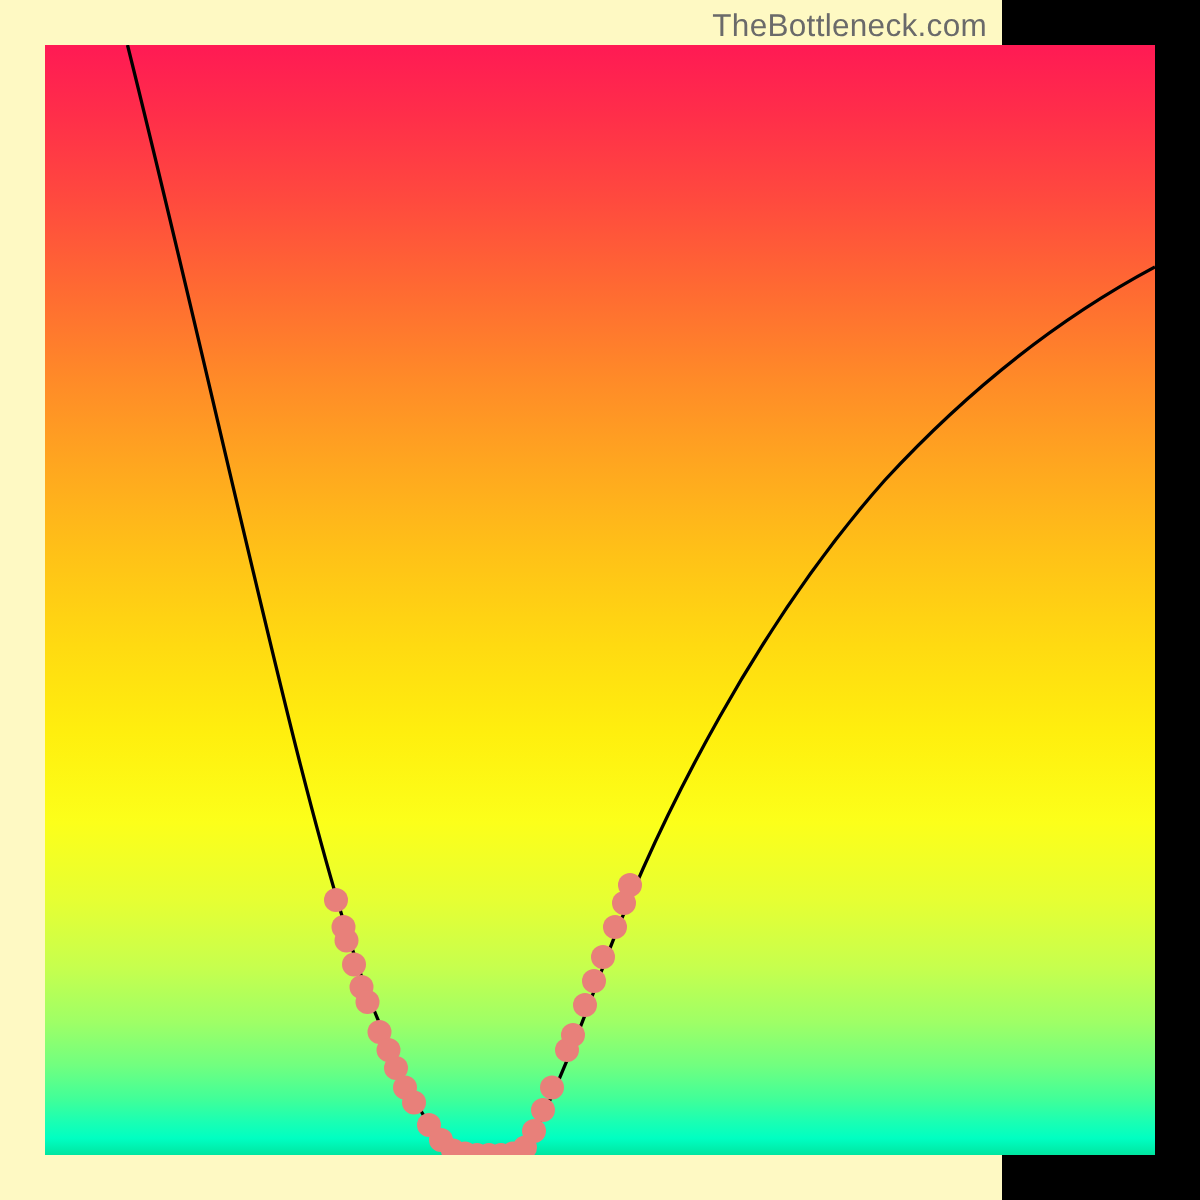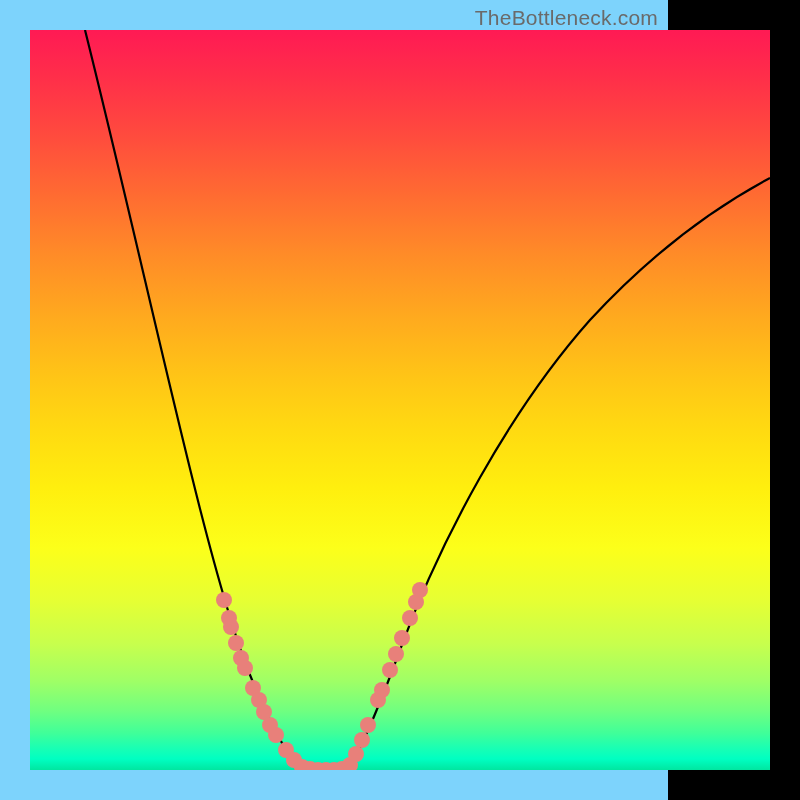--- a/index.html
+++ b/index.html
@@ -10,7 +10,7 @@
     position: absolute;
     top: 0; left: 0;
     width: 668px; height: 800px;
-    background: #7dd3fc;
+    background: #fef9c3;
   }
   .plot-area {
     position: absolute;

